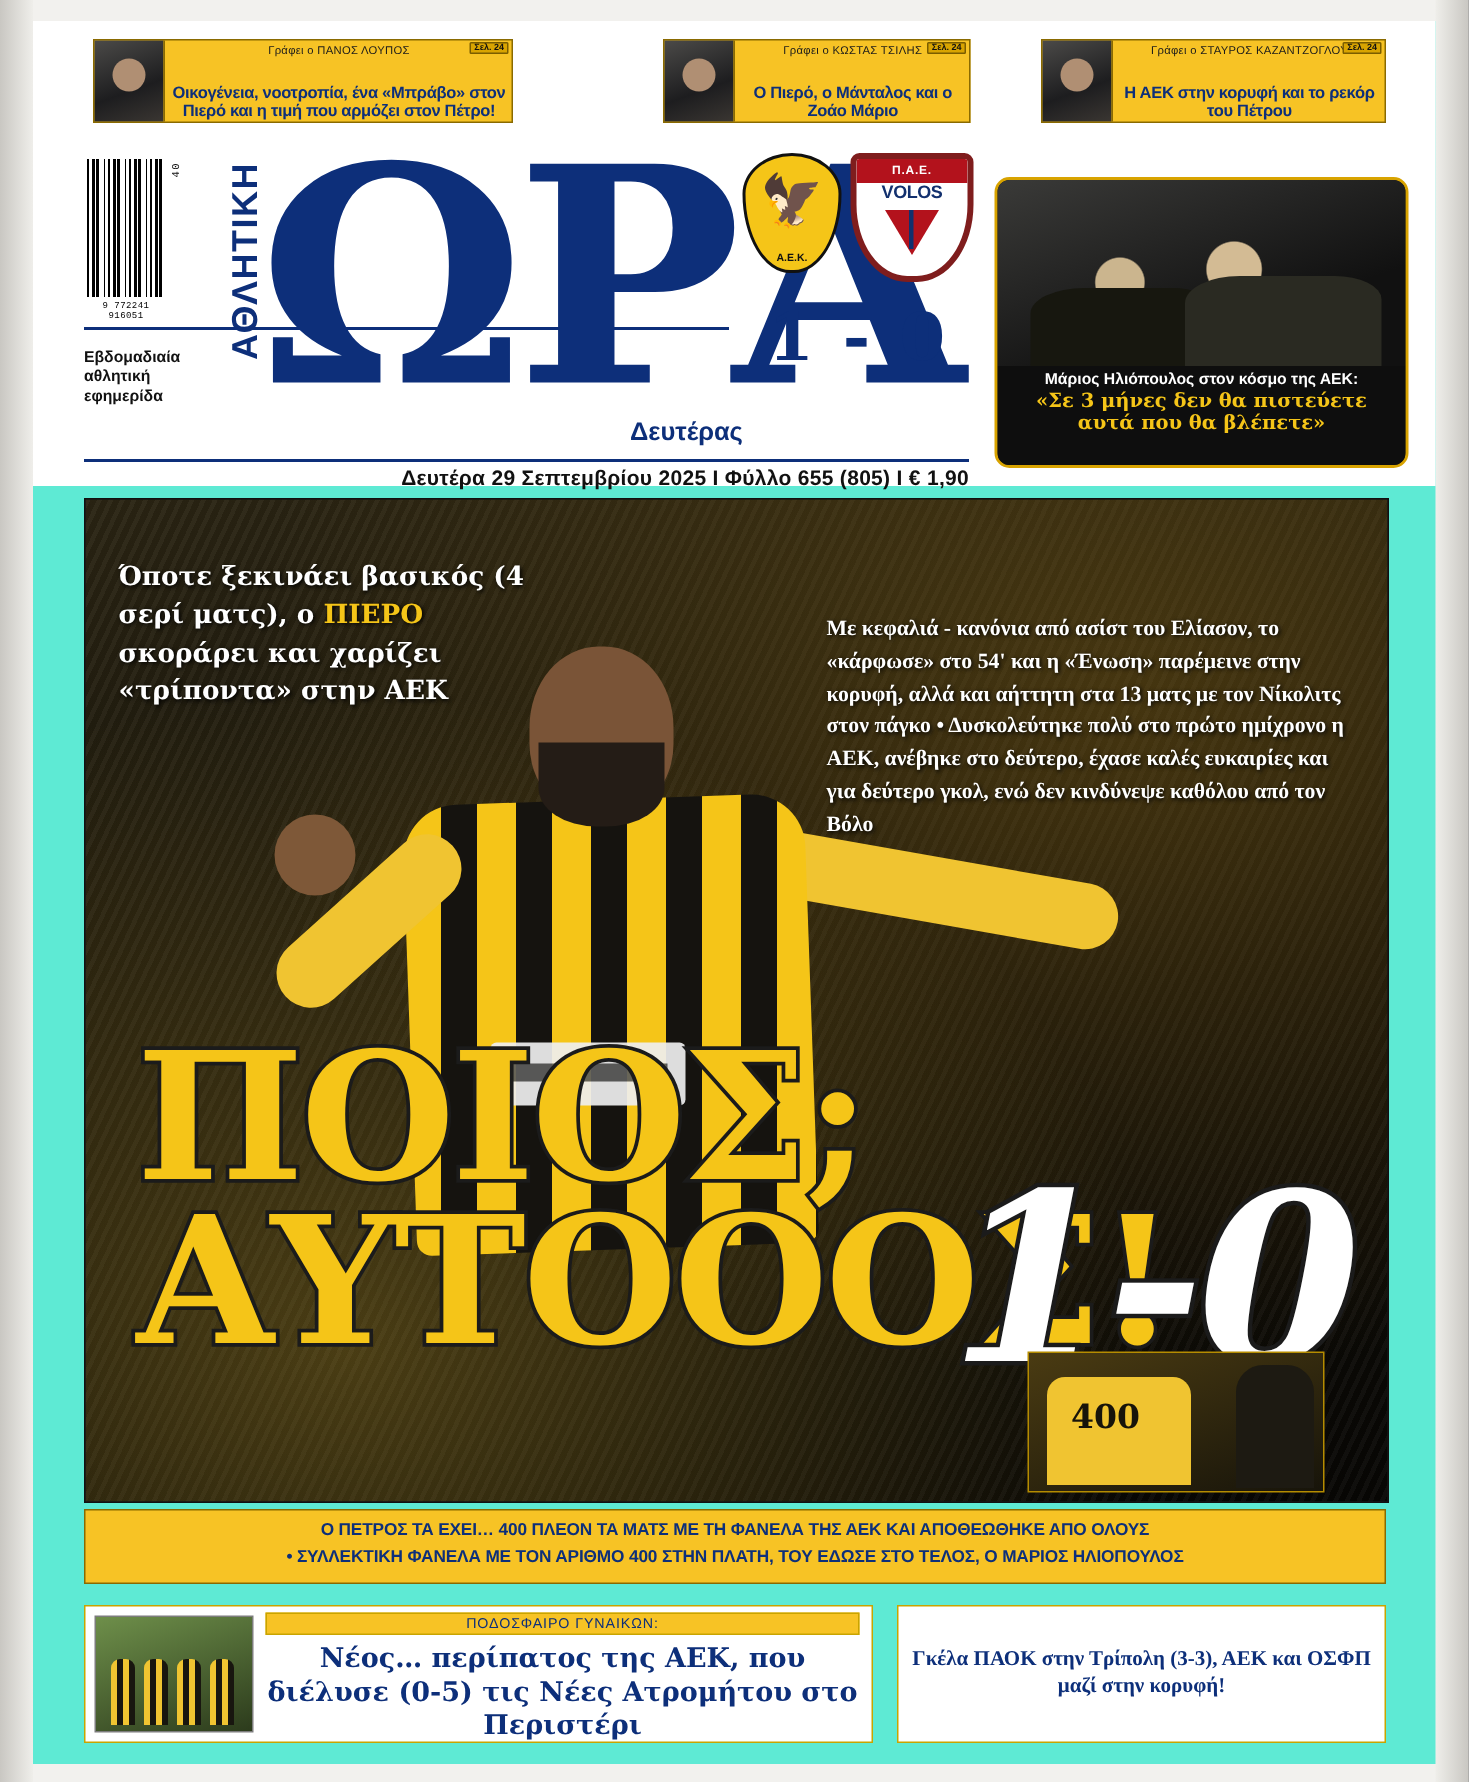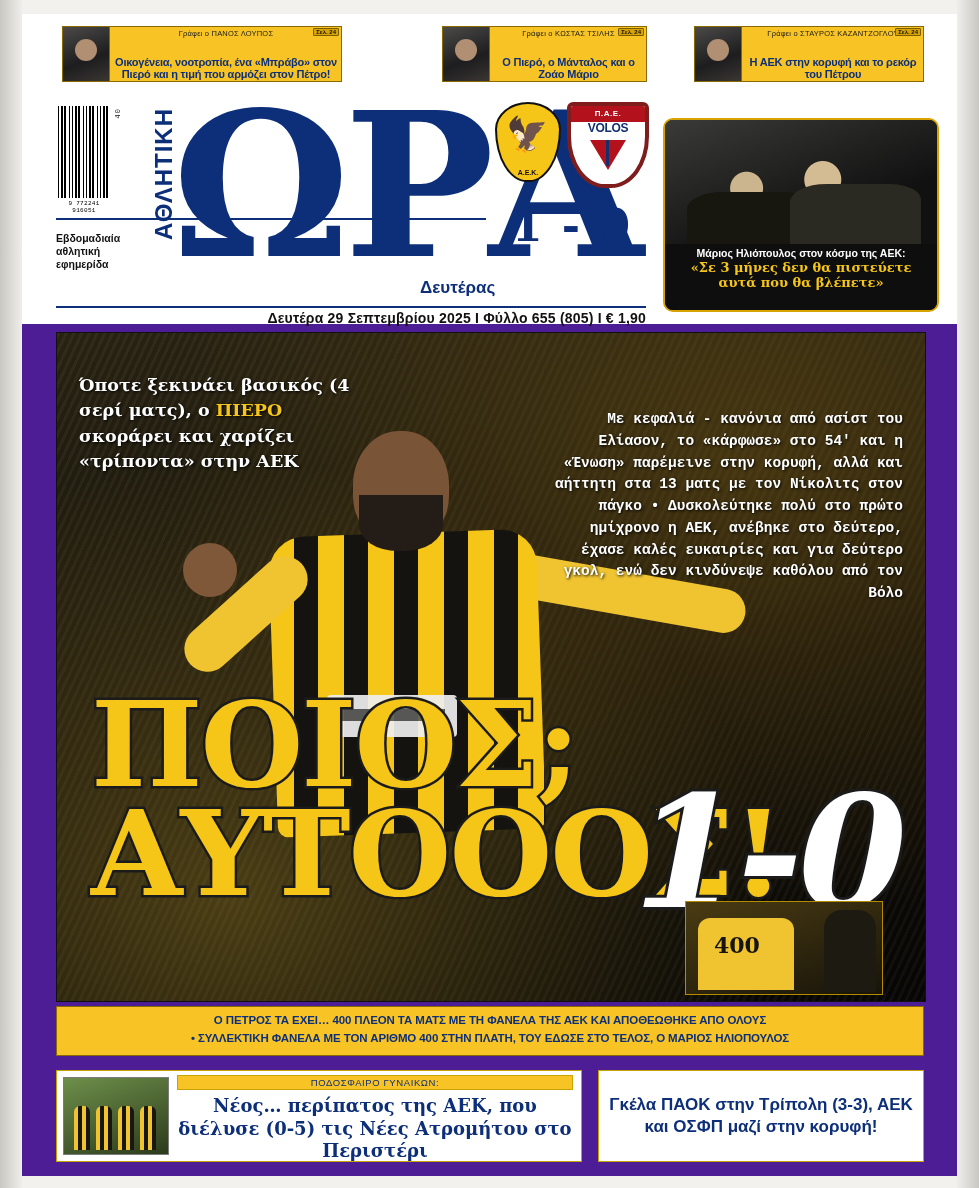--- a/index.html
+++ b/index.html
@@ -24,7 +24,7 @@
 
   .sheet {
     position:absolute; left:22px; top:14px; width:935px; height:1162px;
-    background:#4c1d95;
+    background:#5eead4;
   }
 
   

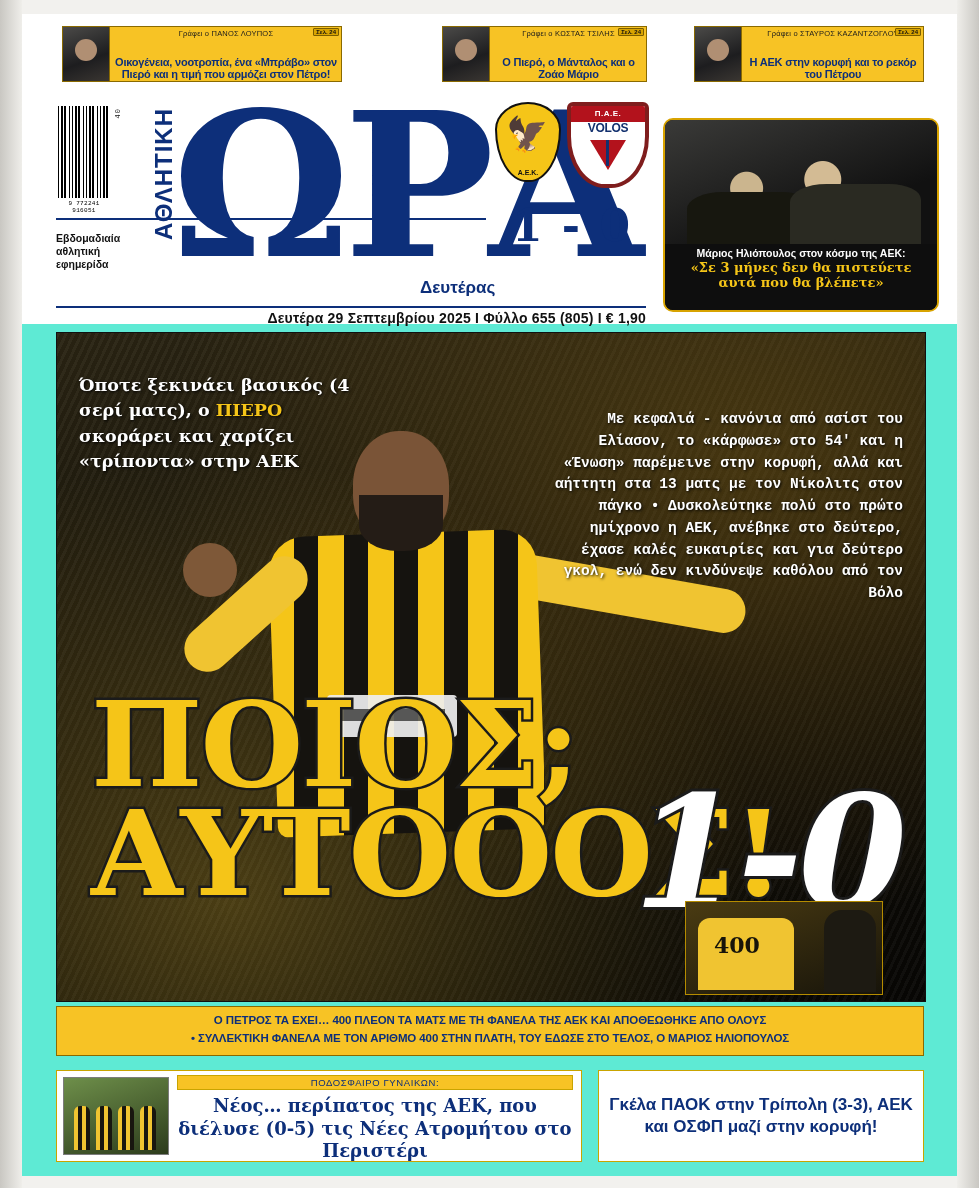--- a/index.html
+++ b/index.html
@@ -272,7 +272,7 @@
   .hero-blurb-right {
     position:absolute; right:22px; top:76px; width:352px;
     color:#ffffff; font-size:14.5px; line-height:1.5; font-weight:bold;
-    text-align:right; font-family:Liberation Mono, monospace;
+    text-align:left; font-family:Liberation Serif, serif;
     text-shadow:1px 1px 3px #000;
   }
   .hero-title {

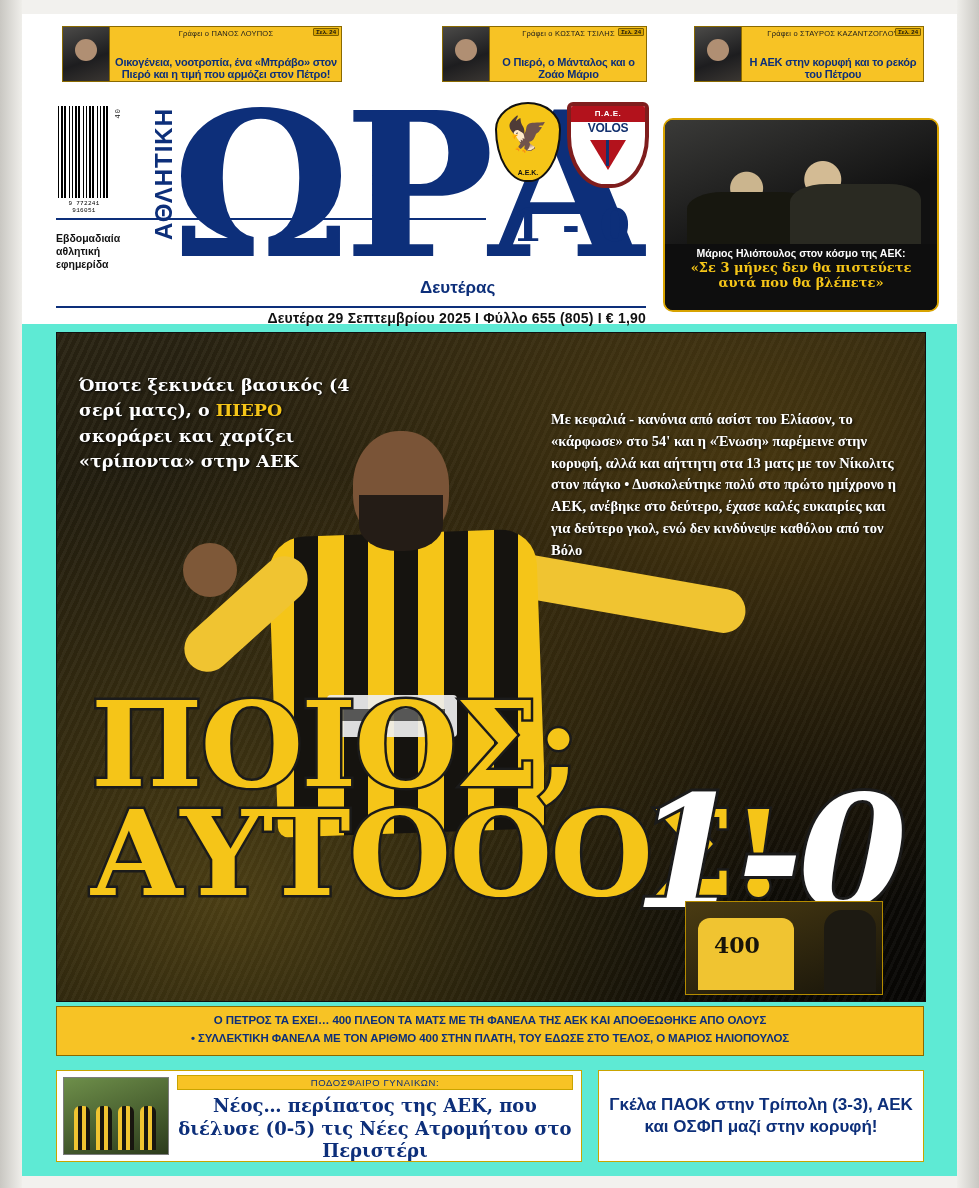--- a/index.html
+++ b/index.html
@@ -359,8 +359,8 @@
     display:flex; align-items:center; justify-content:center; padding:4px 8px;
   }
   .bt-right .r {
-    font-size:17px; font-weight:bold; color:#0d2f7a; text-align:center;
-    line-height:1.3; font-family:Liberation Sans, sans-serif;
+    font-size:14px; font-weight:bold; color:#0d2f7a; text-align:center;
+    line-height:1.3; font-family:Liberation Serif, serif;
   }
 </style>
 </head>

